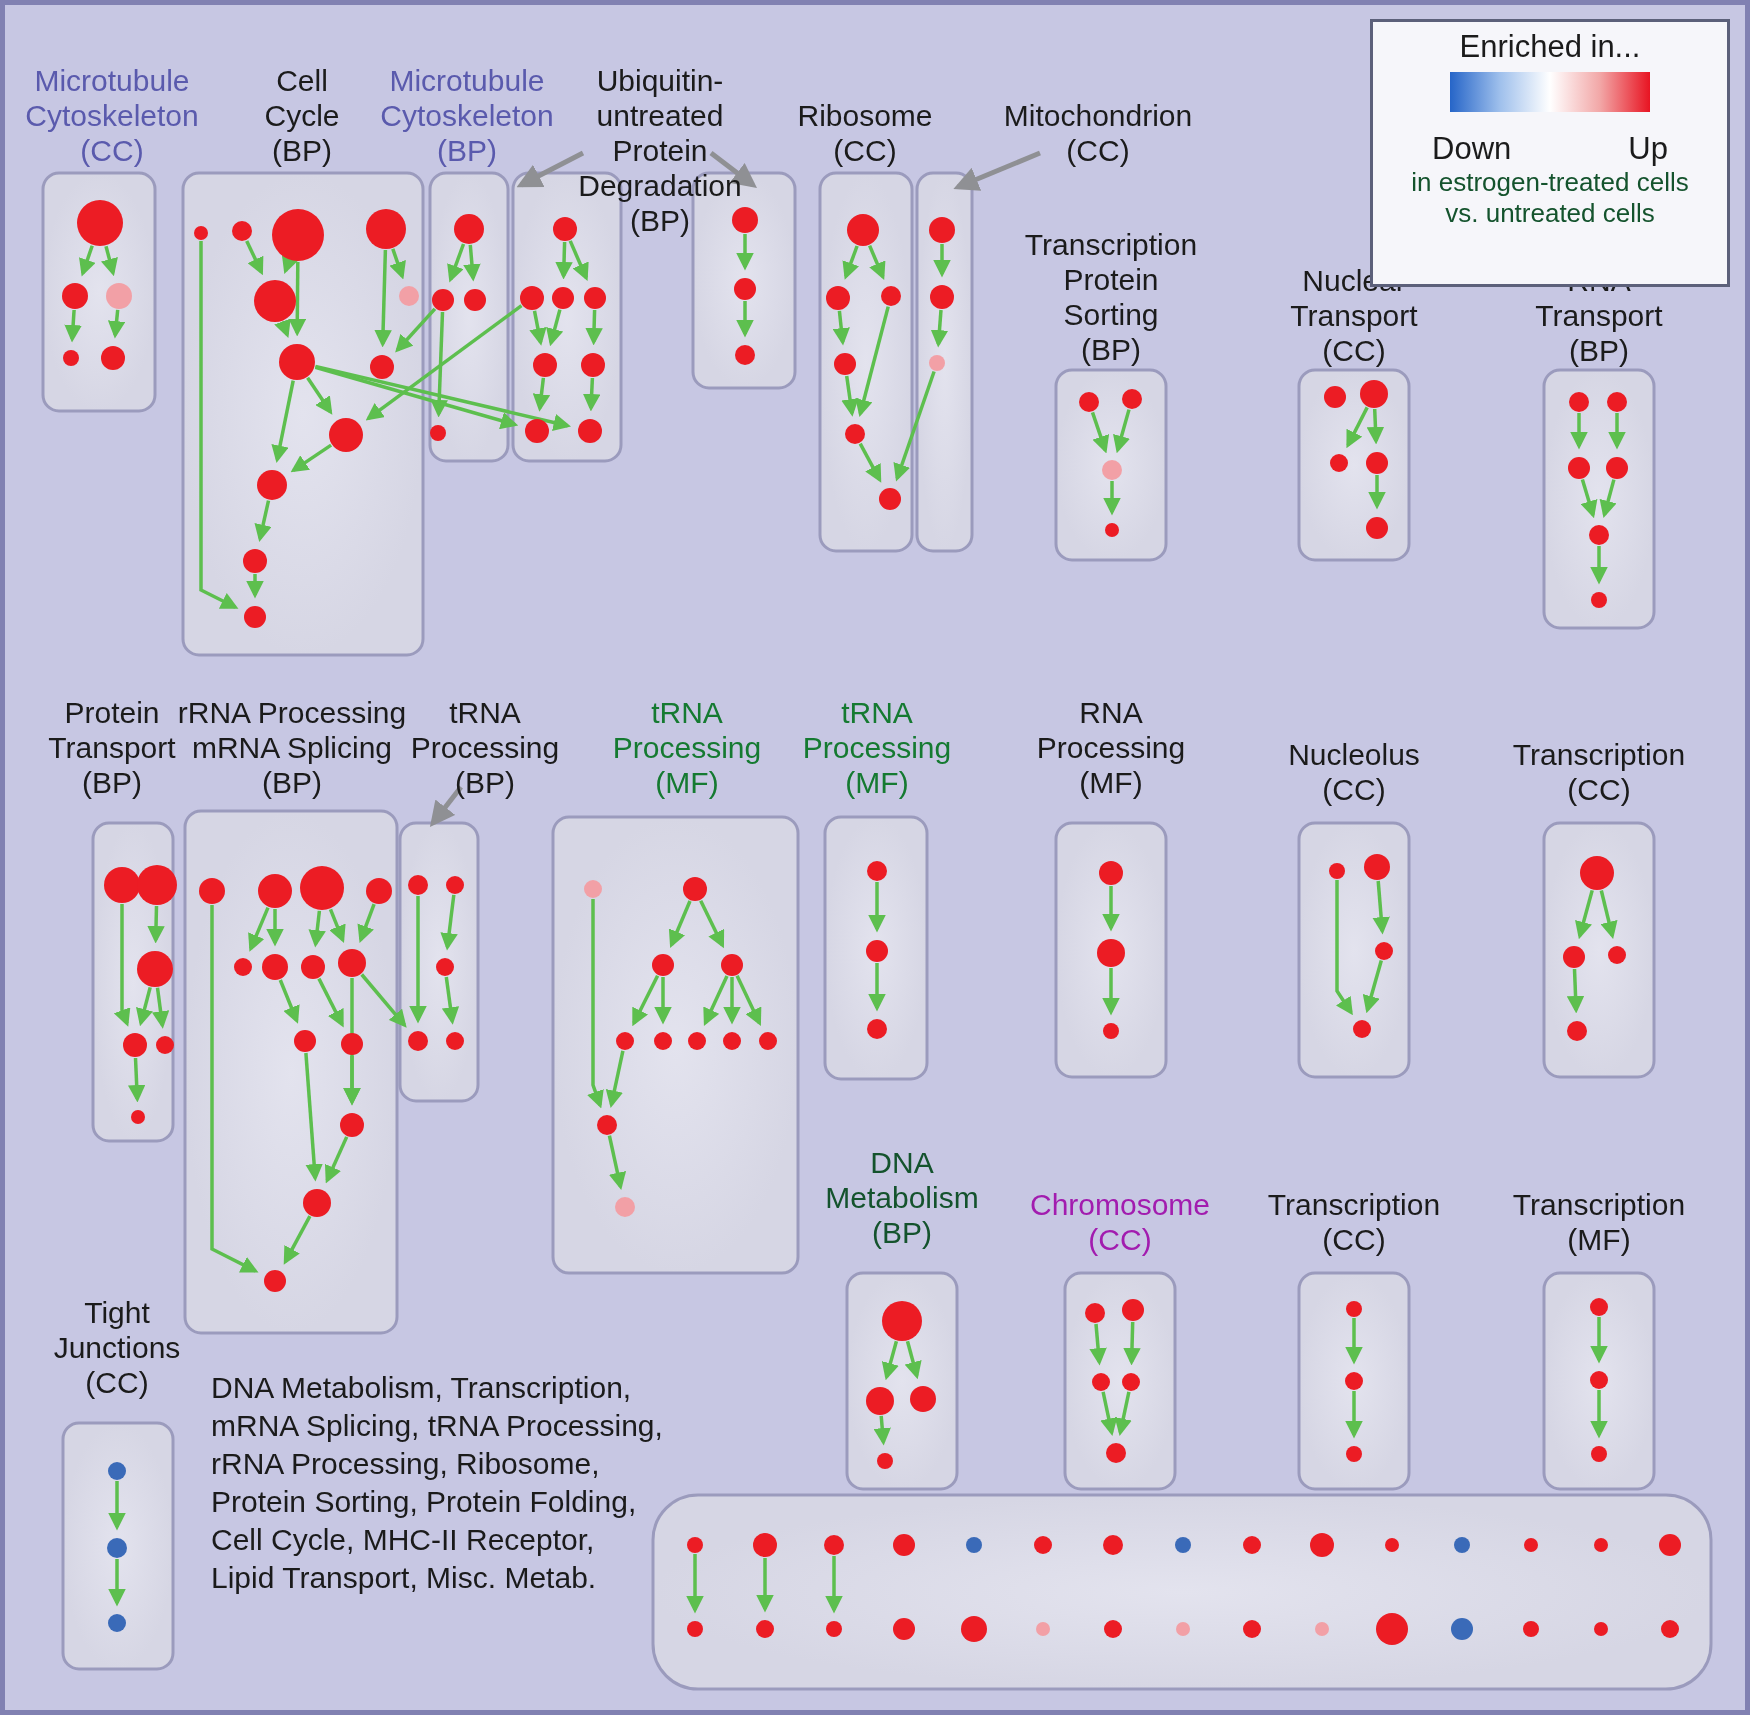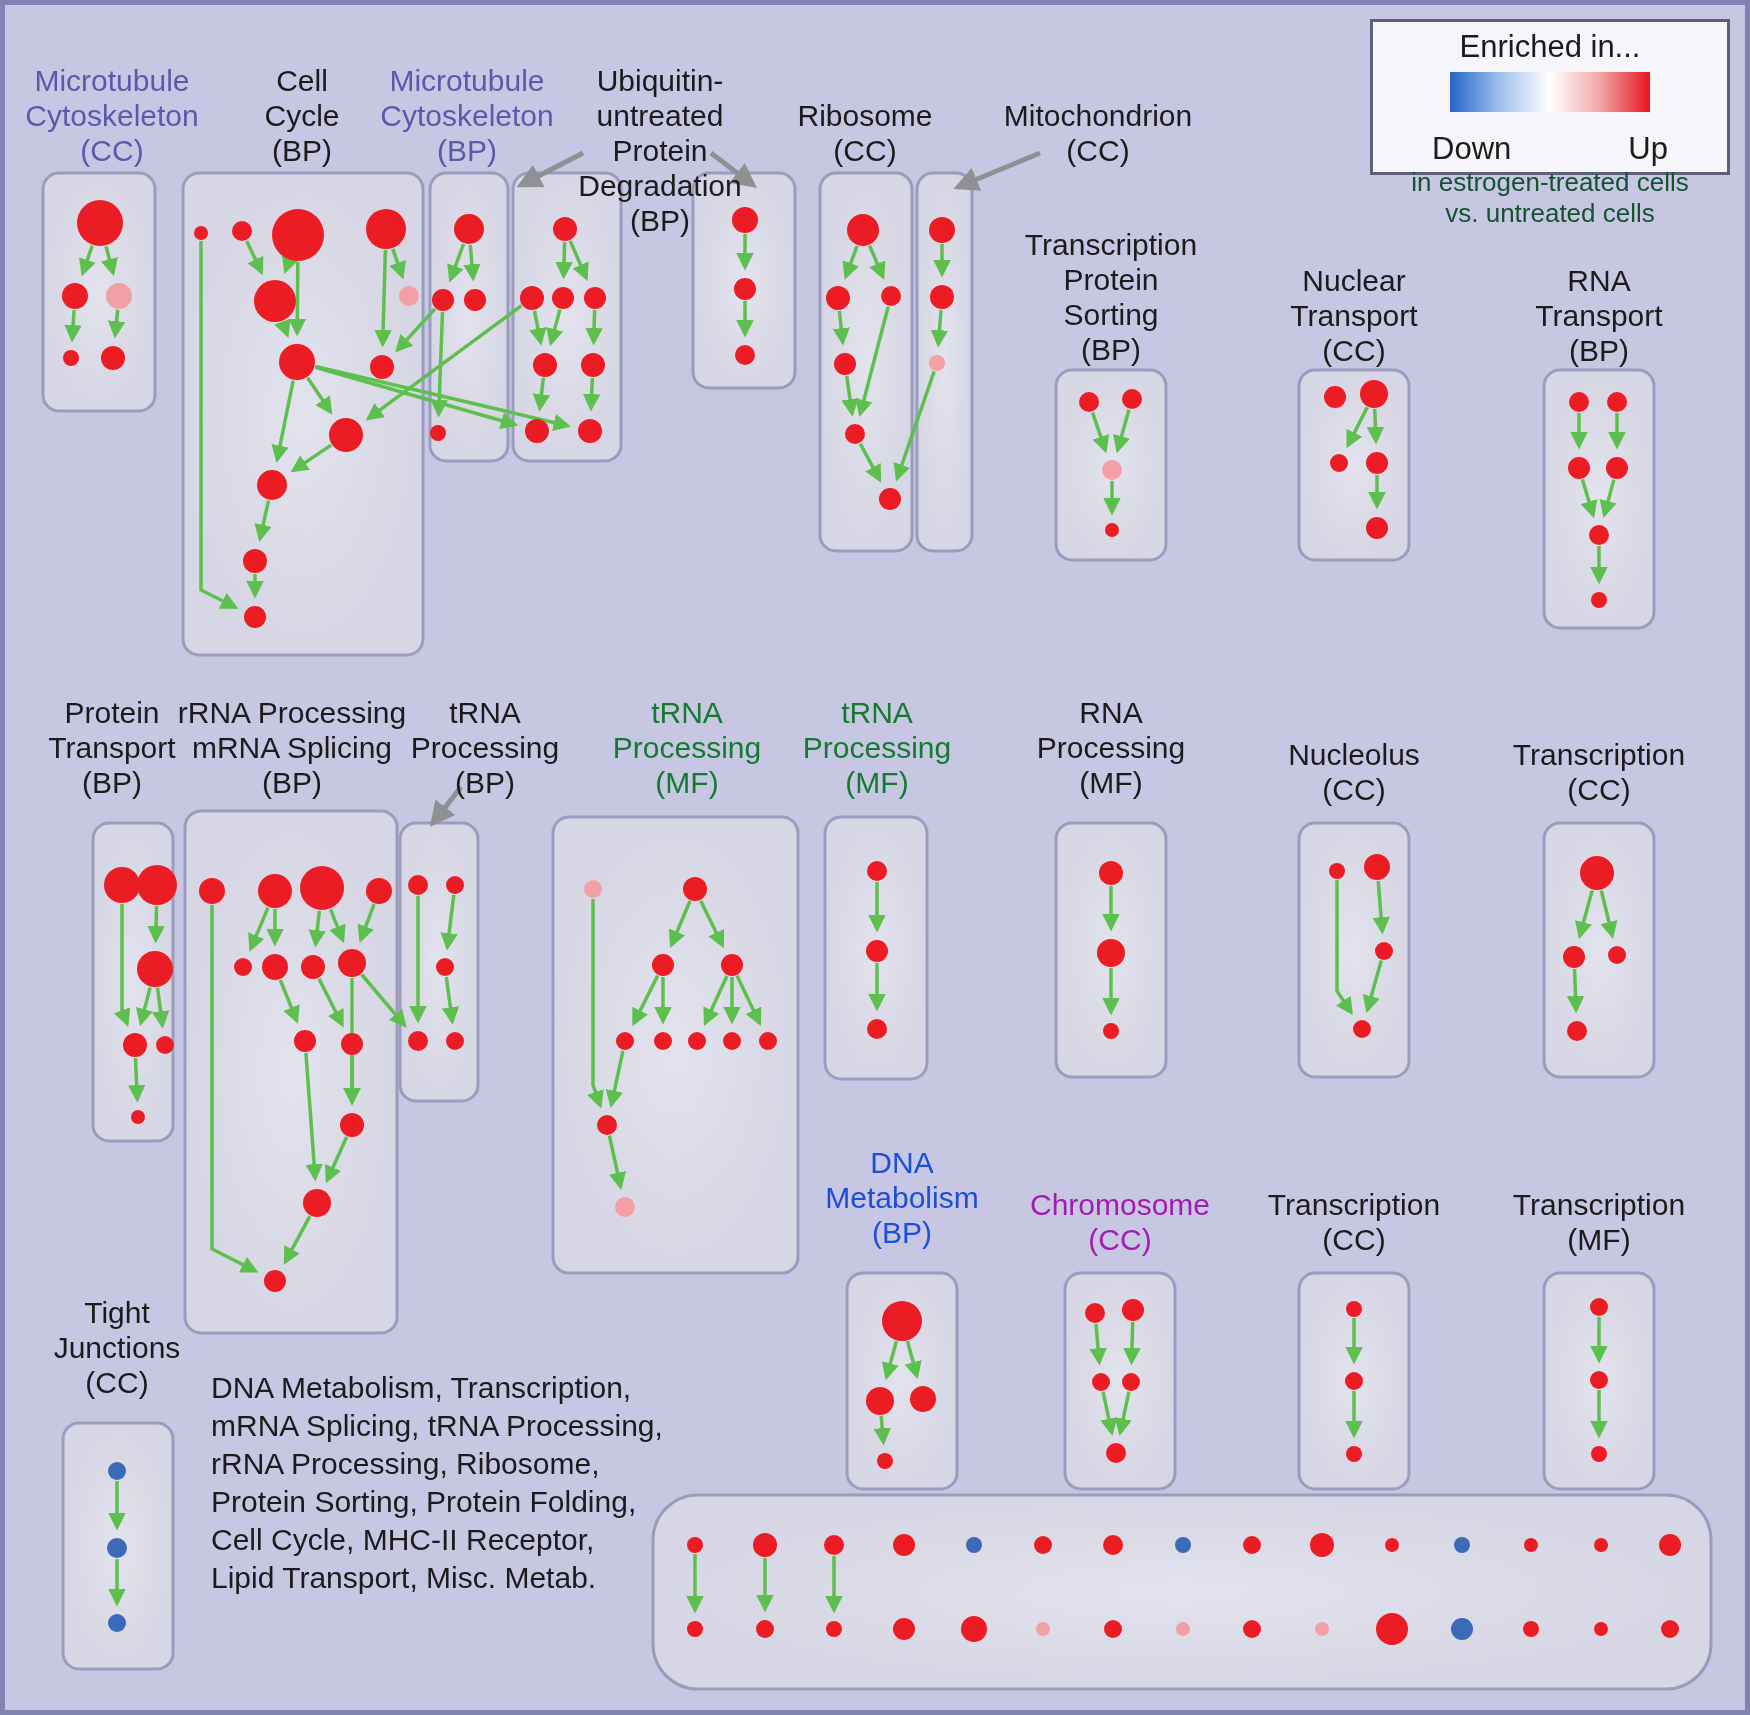--- a/index.html
+++ b/index.html
@@ -18,7 +18,7 @@
     position:absolute; font-size:30px; line-height:38px; color:#1b1b1b; white-space:nowrap;
   }
   .legend {
-    position:absolute; left:1365px; top:14px; width:360px; height:156px;
+    position:absolute; left:1365px; top:14px; width:360px; height:268px;
     background:#f6f6fa; border:3px solid #5c607a;
   }
   .legend-title { font-size:31px; text-align:center; margin-top:7px; color:#1b1b1b; }

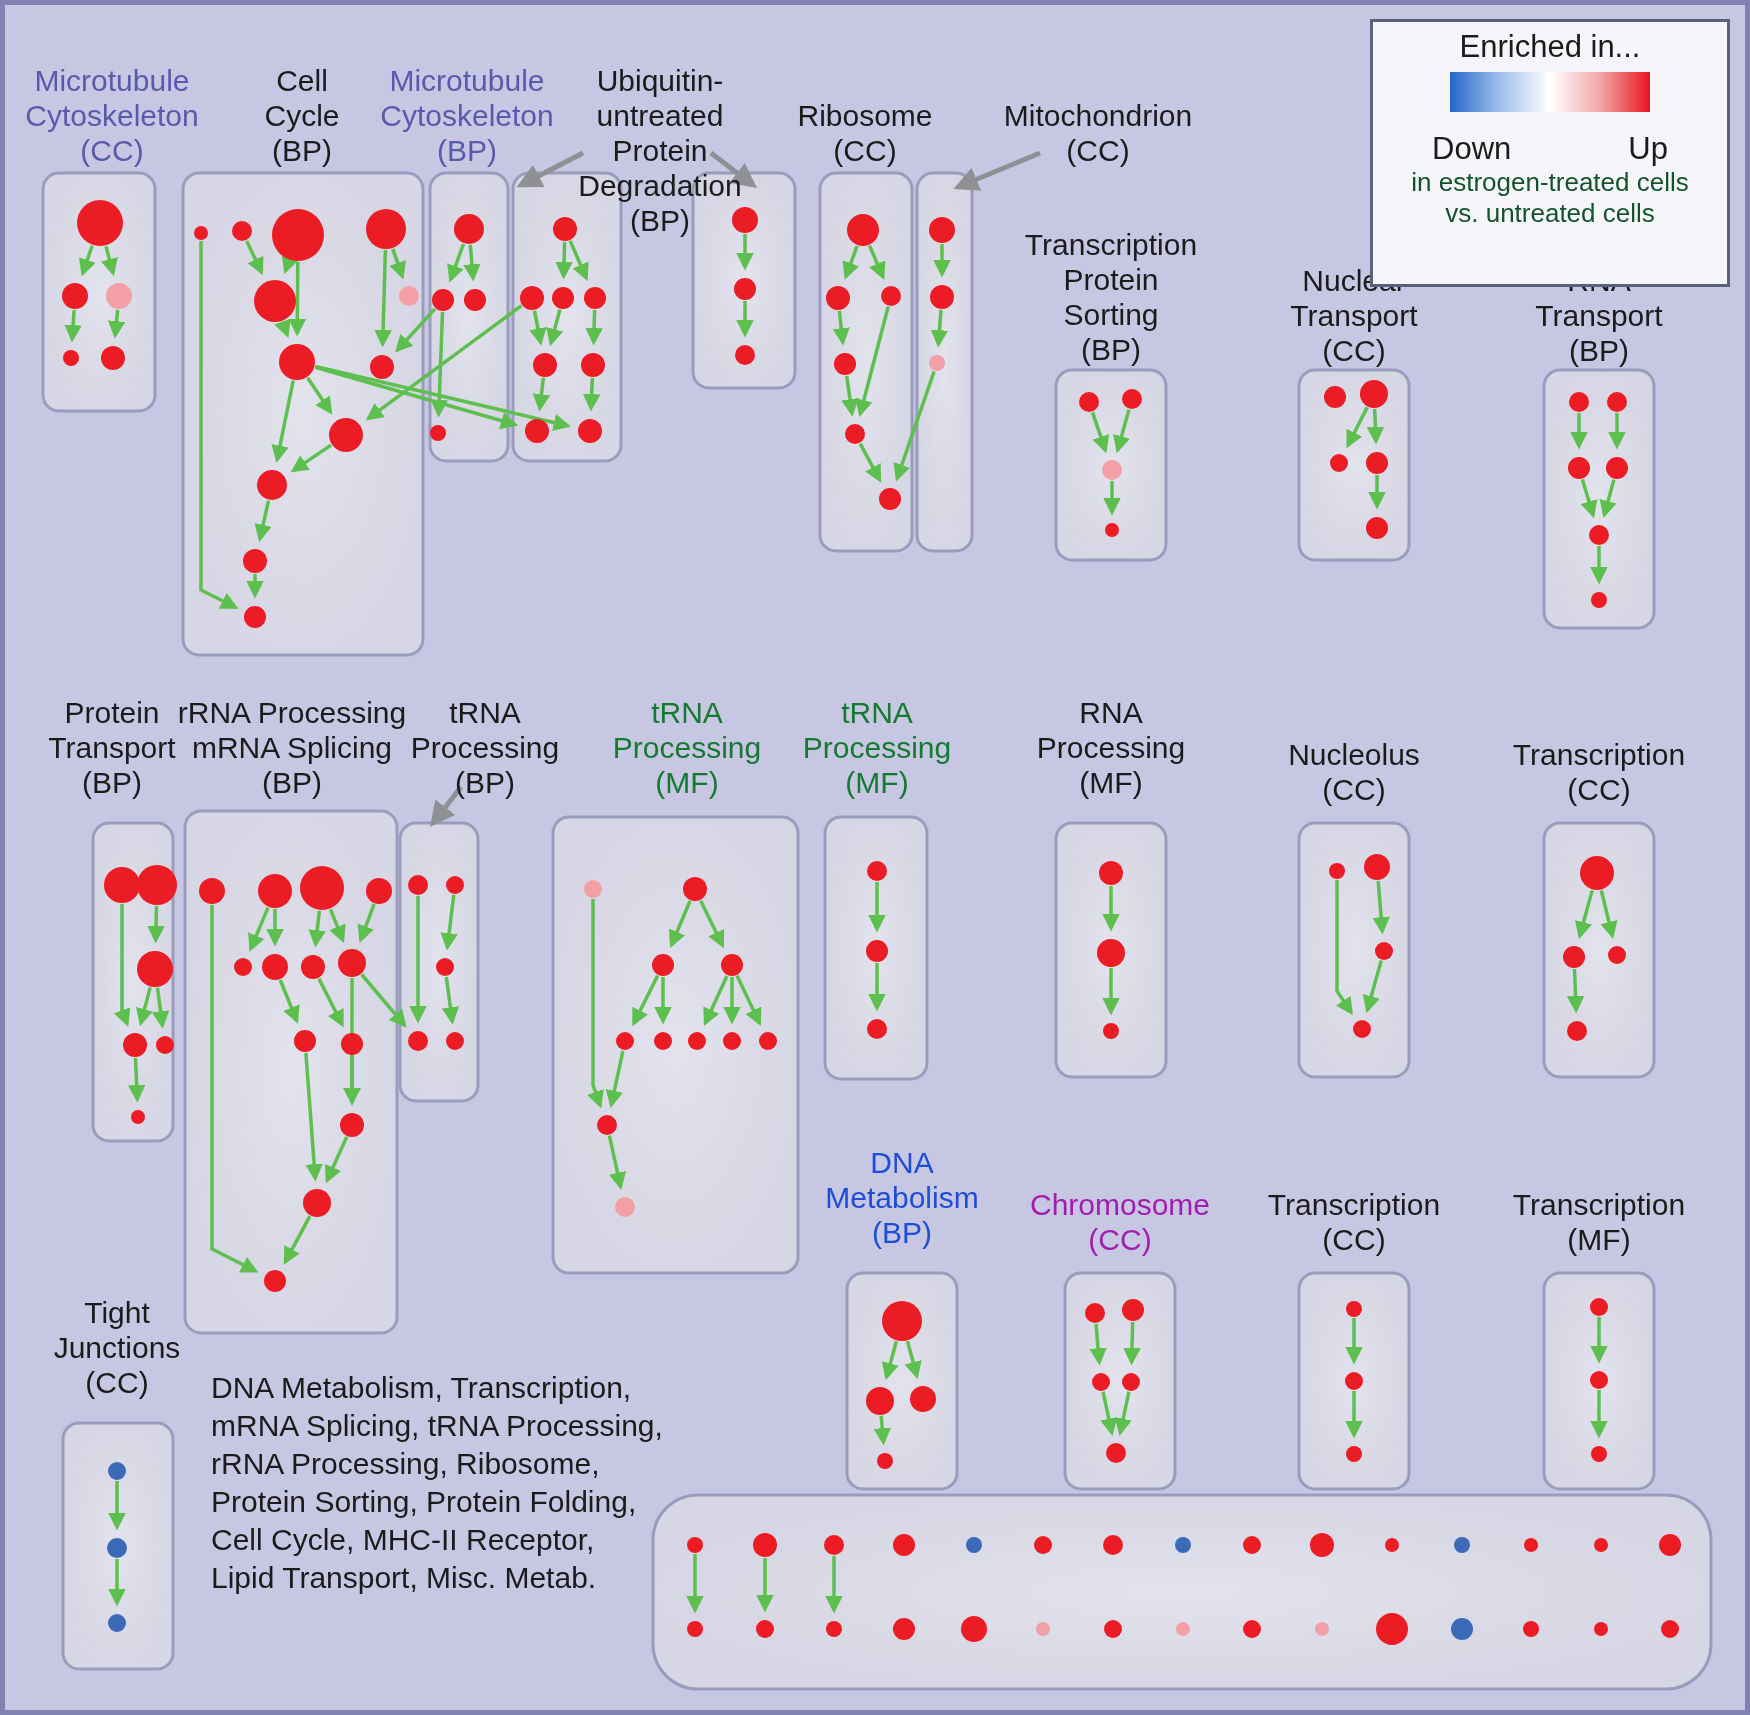--- a/index.html
+++ b/index.html
@@ -430,7 +430,7 @@
         <div>Transcription</div>
         <div>(CC)</div>
       </div>
-      <div class="label" style="left: 897px; top: 1140px; color: #1d4ed8;">
+      <div class="label" style="left: 897px; top: 1140px; color: #14532d;">
         <div>DNA</div>
         <div>Metabolism</div>
         <div>(BP)</div>

